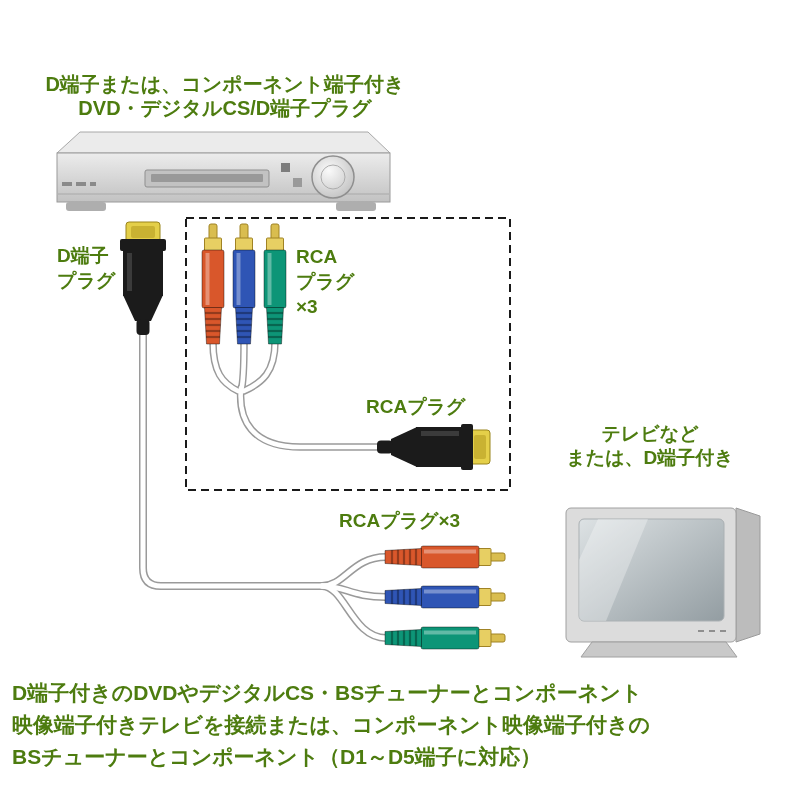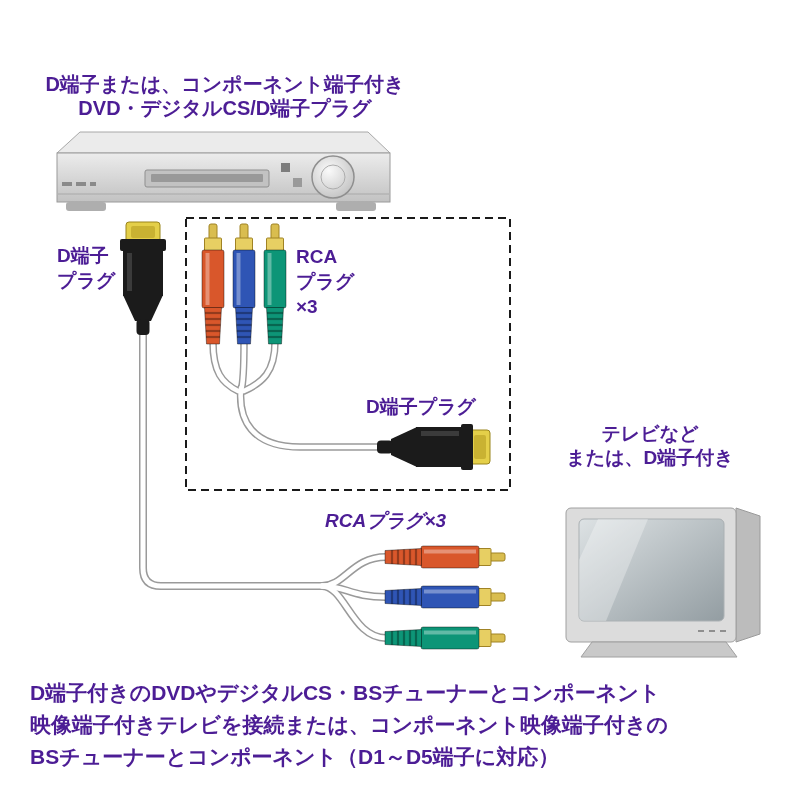--- a/index.html
+++ b/index.html
@@ -14,7 +14,7 @@
   .lbl {
     position:absolute;
     font-weight:bold;
-    color:#4c1d95;
+    color:#4d7c0f;
     font-size:19px;
     line-height:25px;
     white-space:nowrap;

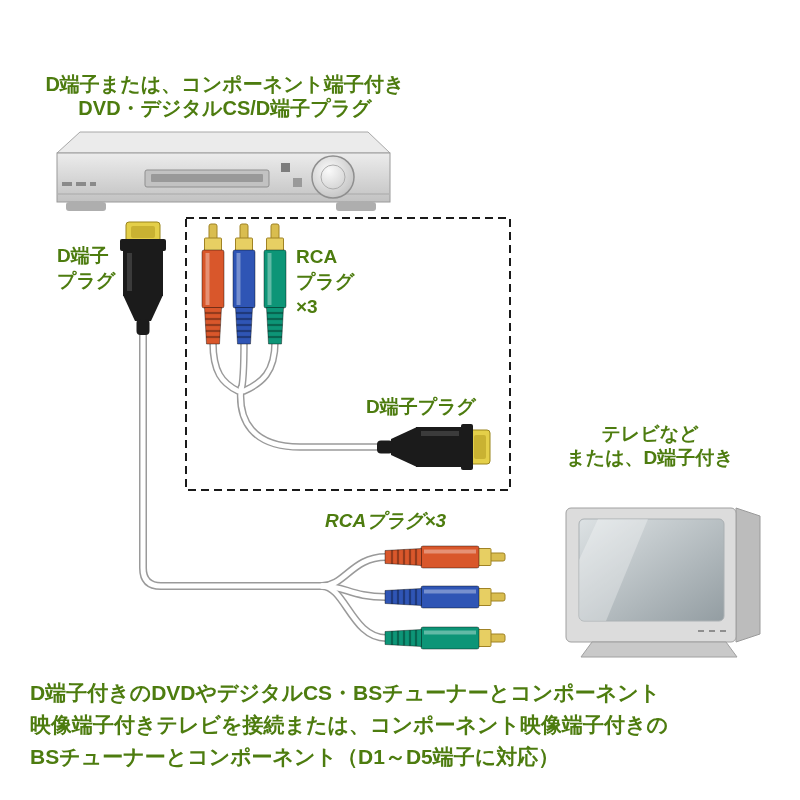--- a/index.html
+++ b/index.html
@@ -170,7 +170,7 @@
     <div>×3</div>
   </div>
 
-  <div class="lbl inset-d-label">D端子プラグ</div>
+  <div class="lbl inset-d-label">RCAプラグ</div>
 
   <div class="lbl center tv-label">
     <div>テレビなど</div>

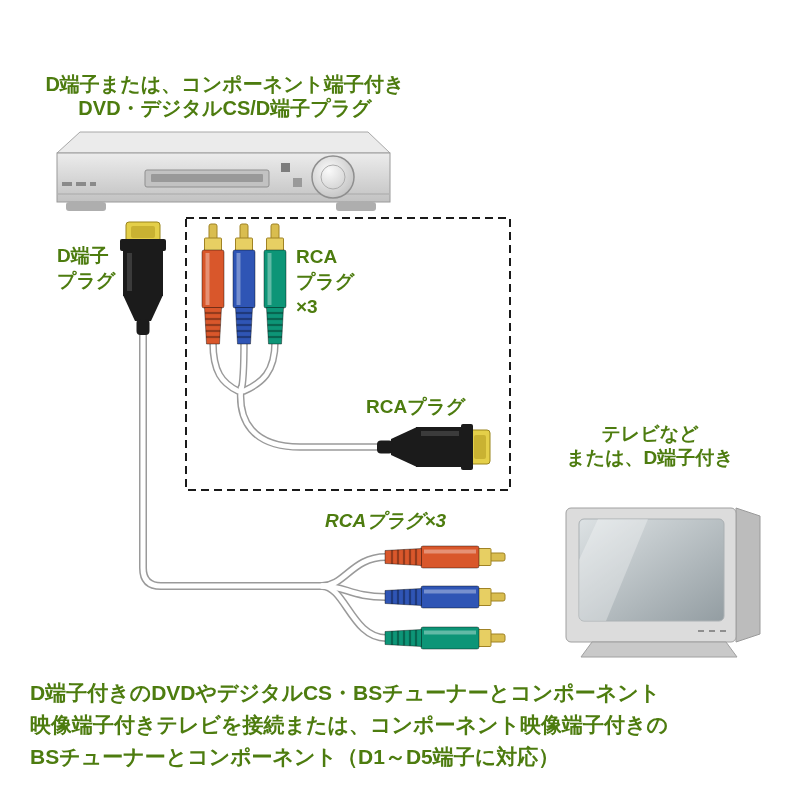--- a/index.html
+++ b/index.html
@@ -25,7 +25,7 @@
   .rca-inset-label { left:296px; top:244px; }
   .inset-d-label   { left:366px; top:394px; }
   .tv-label        { left:523px; top:422px; width:254px; line-height:24px; }
-  .bottom-rca-label{ left:325px; top:508px;font-style:italic; }
+  .bottom-rca-label{ left:339px; top:508px; }
   .description     { left:30px; top:677px; width:745px; font-size:21px; line-height:32px; }
 </style>
 </head>

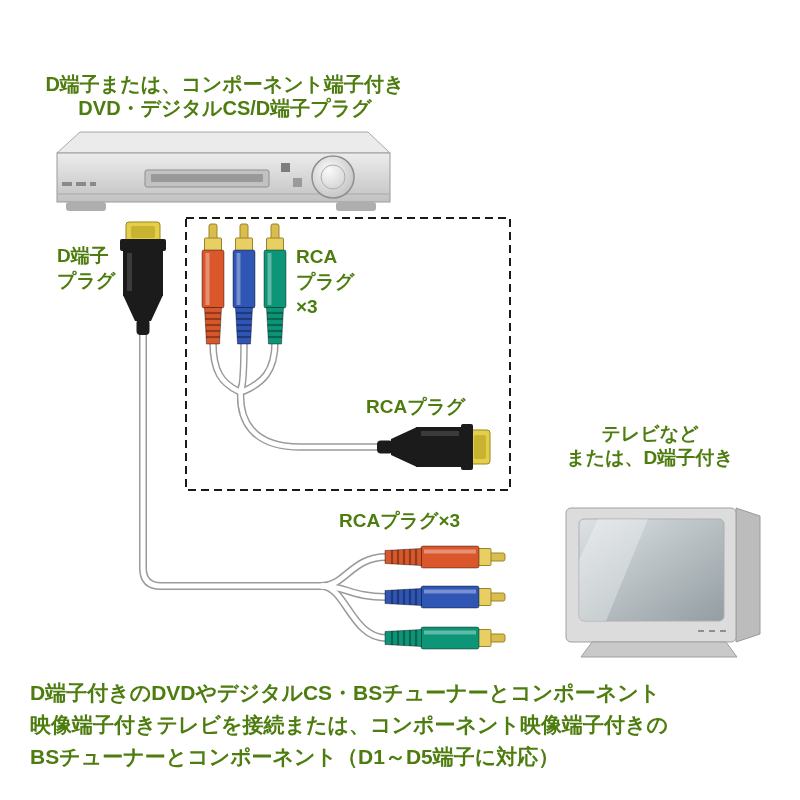--- a/index.html
+++ b/index.html
@@ -26,7 +26,7 @@
   .inset-d-label   { left:366px; top:394px; }
   .tv-label        { left:523px; top:422px; width:254px; line-height:24px; }
   .bottom-rca-label{ left:339px; top:508px; }
-  .description     { left:30px; top:677px; width:745px; font-size:21px; line-height:32px; }
+  .description     { left:12px; top:677px; width:745px; font-size:21px; line-height:32px; }
 </style>
 </head>
 <body>

